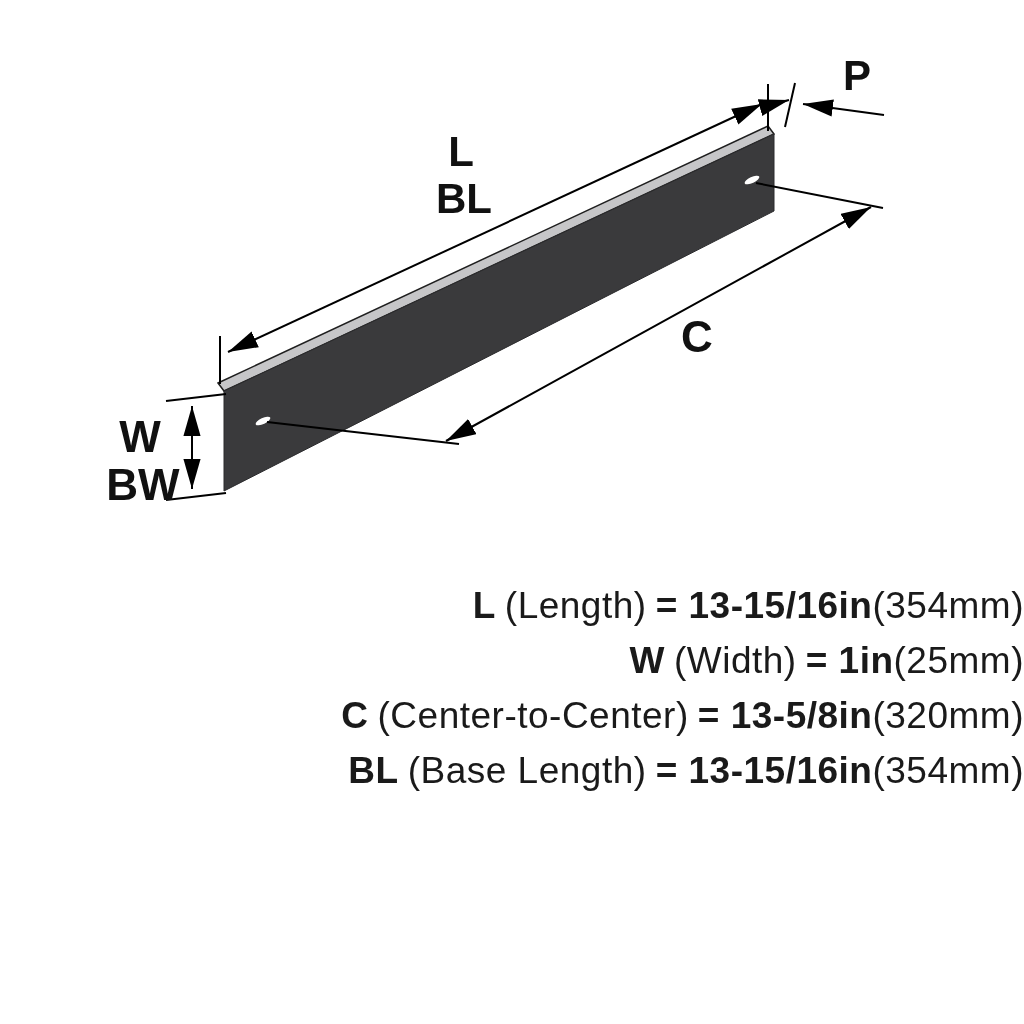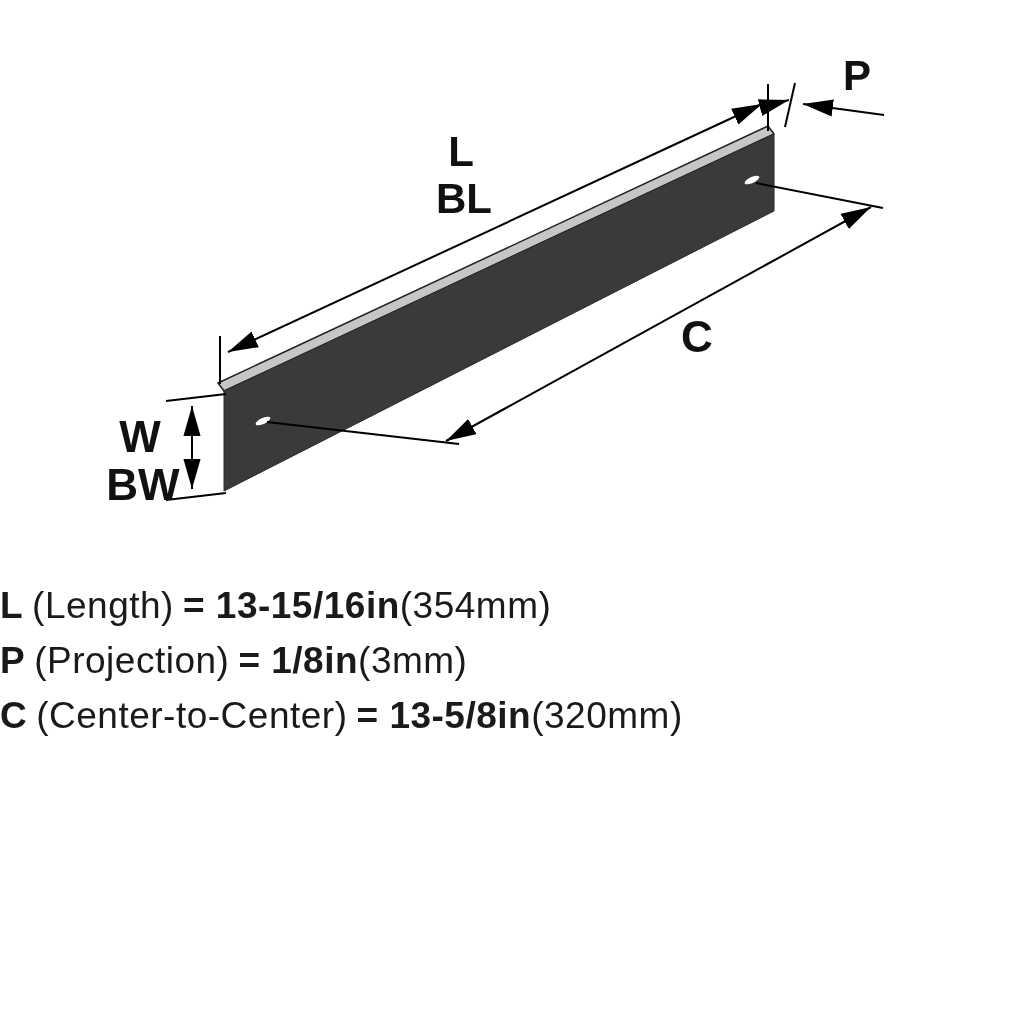--- a/index.html
+++ b/index.html
@@ -23,7 +23,7 @@
     top: 578px;
     left: 0;
     width: 1024px;
-    text-align: left;
+    text-align: right;
     color: #1a1a1a;
     font-size: 37px;
     line-height: 55px;

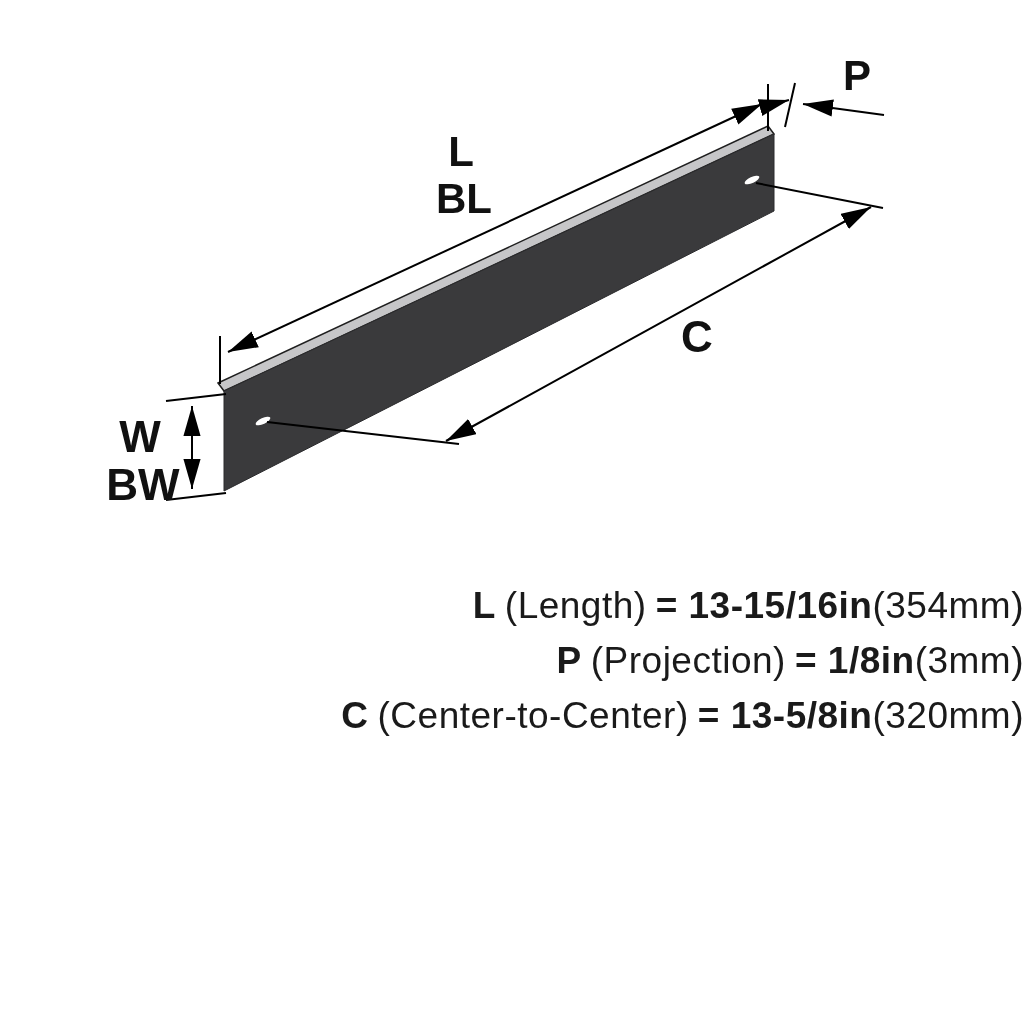--- a/index.html
+++ b/index.html
@@ -81,6 +81,9 @@
       <span class="lg-sym">L</span><span class="lg-name">(Length)</span><span class="lg-val">= 13-15/16in</span><span class="lg-metric">(354mm)</span>
     </div>
     <div class="legend-row">
+      <span class="lg-sym">W</span><span class="lg-name">(Width)</span><span class="lg-val">= 1in</span><span class="lg-metric">(25mm)</span>
+    </div>
+    <div class="legend-row">
       <span class="lg-sym">P</span><span class="lg-name">(Projection)</span><span class="lg-val">= 1/8in</span><span class="lg-metric">(3mm)</span>
     </div>
     <div class="legend-row">

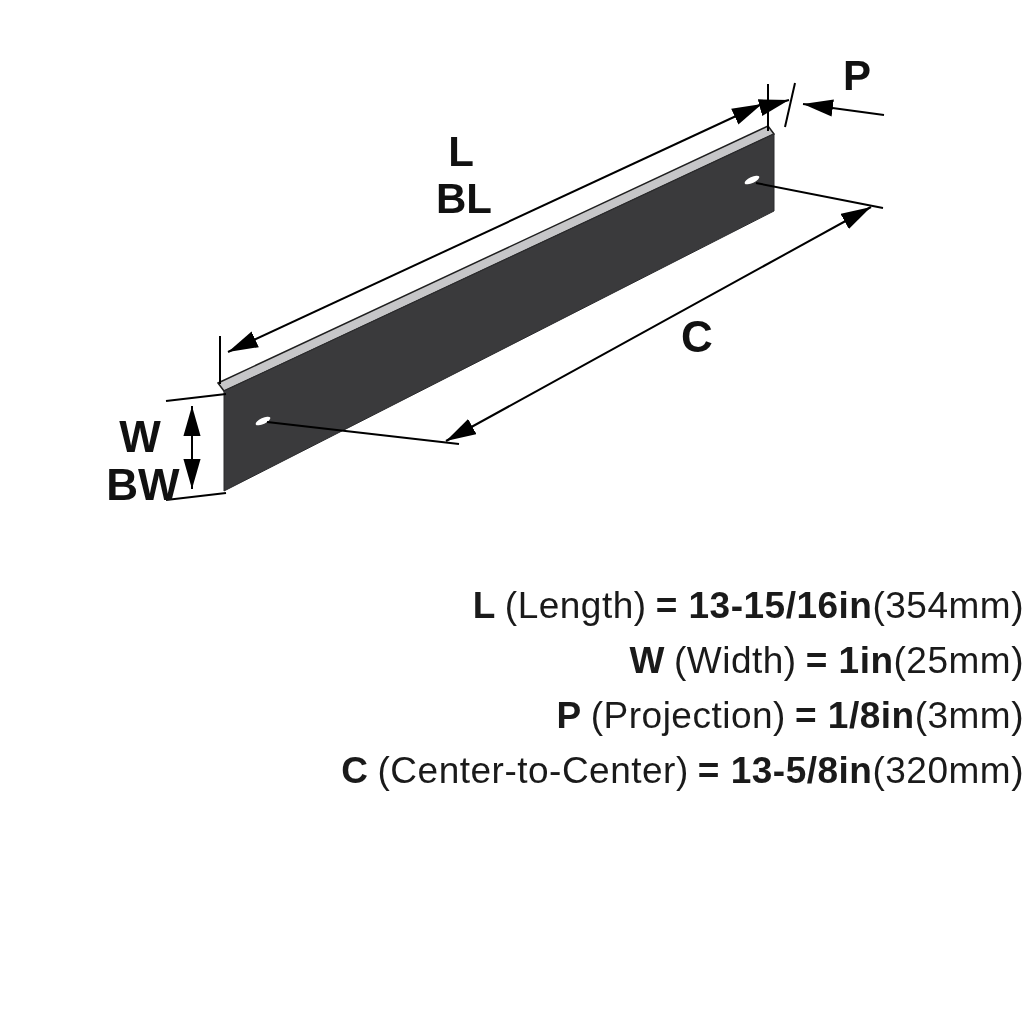--- a/index.html
+++ b/index.html
@@ -84,9 +84,6 @@
       <span class="lg-sym">W</span><span class="lg-name">(Width)</span><span class="lg-val">= 1in</span><span class="lg-metric">(25mm)</span>
     </div>
     <div class="legend-row">
-      <span class="lg-sym">P</span><span class="lg-name">(Projection)</span><span class="lg-val">= 1/8in</span><span class="lg-metric">(3mm)</span>
-    </div>
-    <div class="legend-row">
       <span class="lg-sym">C</span><span class="lg-name">(Center-to-Center)</span><span class="lg-val">= 13-5/8in</span><span class="lg-metric">(320mm)</span>
     </div>
   </div>

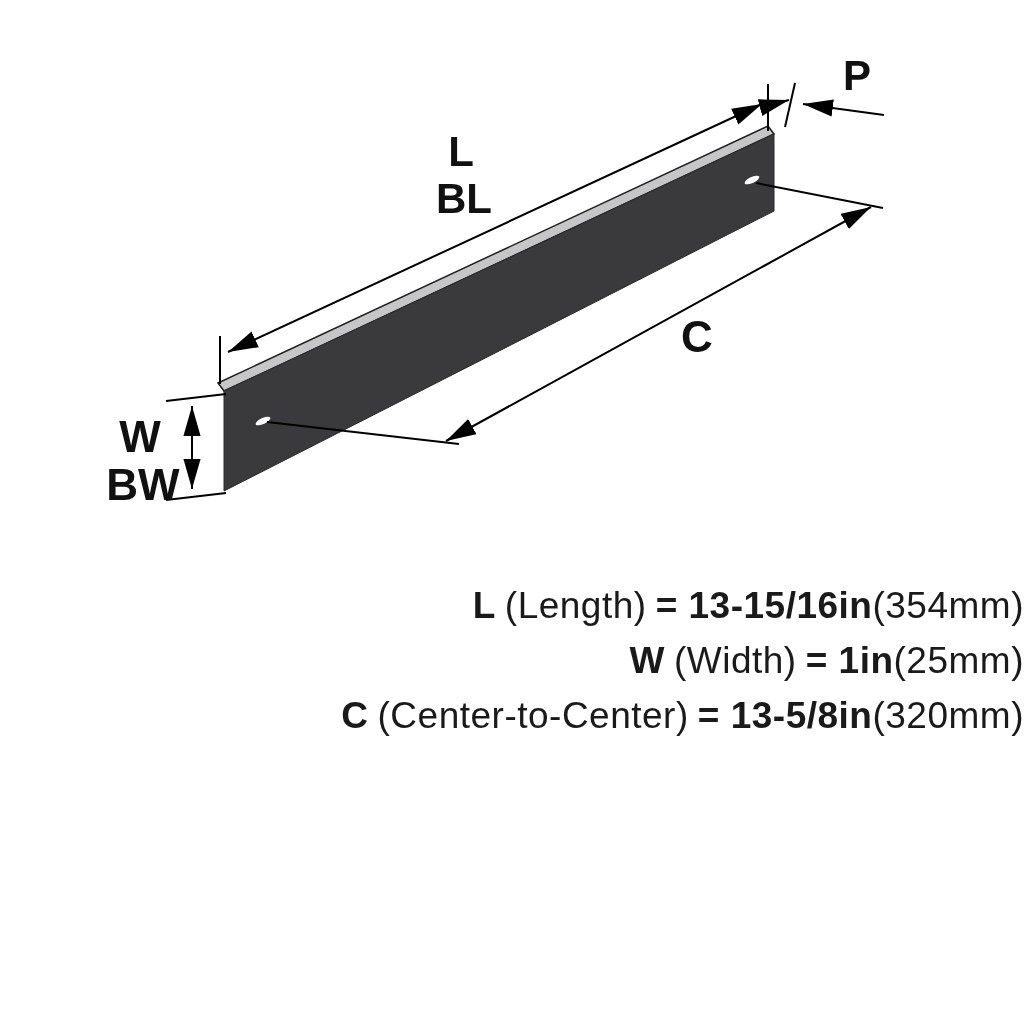--- a/index.html
+++ b/index.html
@@ -86,6 +86,9 @@
     <div class="legend-row">
       <span class="lg-sym">C</span><span class="lg-name">(Center-to-Center)</span><span class="lg-val">= 13-5/8in</span><span class="lg-metric">(320mm)</span>
     </div>
+    <div class="legend-row">
+      <span class="lg-sym">BL</span><span class="lg-name">(Base Length)</span><span class="lg-val">= 13-15/16in</span><span class="lg-metric">(354mm)</span>
+    </div>
   </div>
 
 </div>

